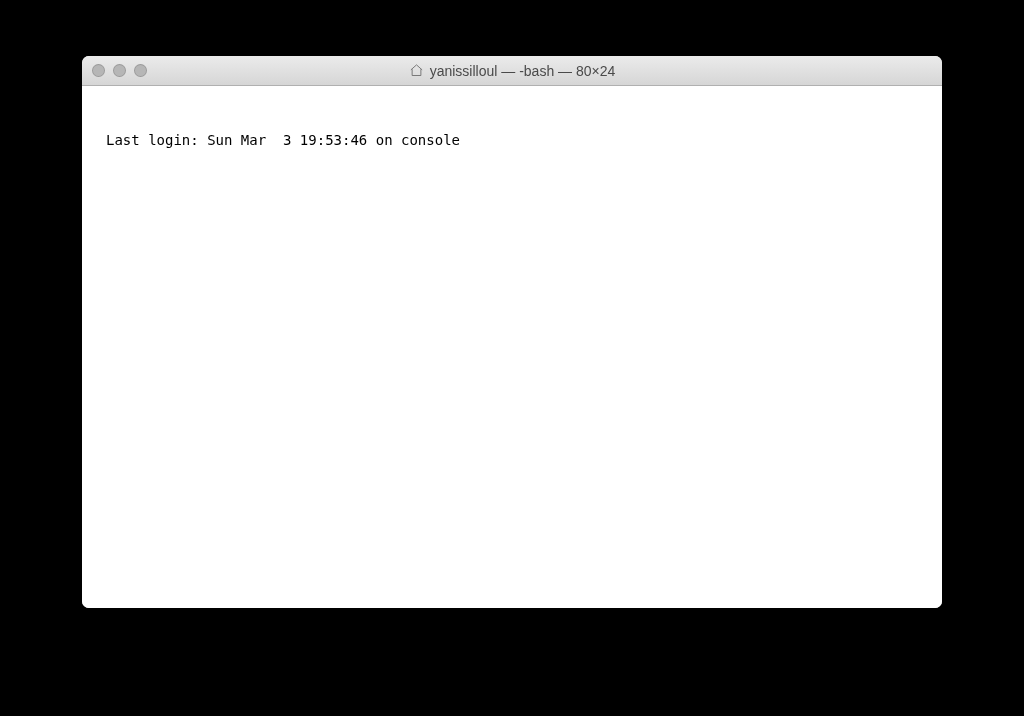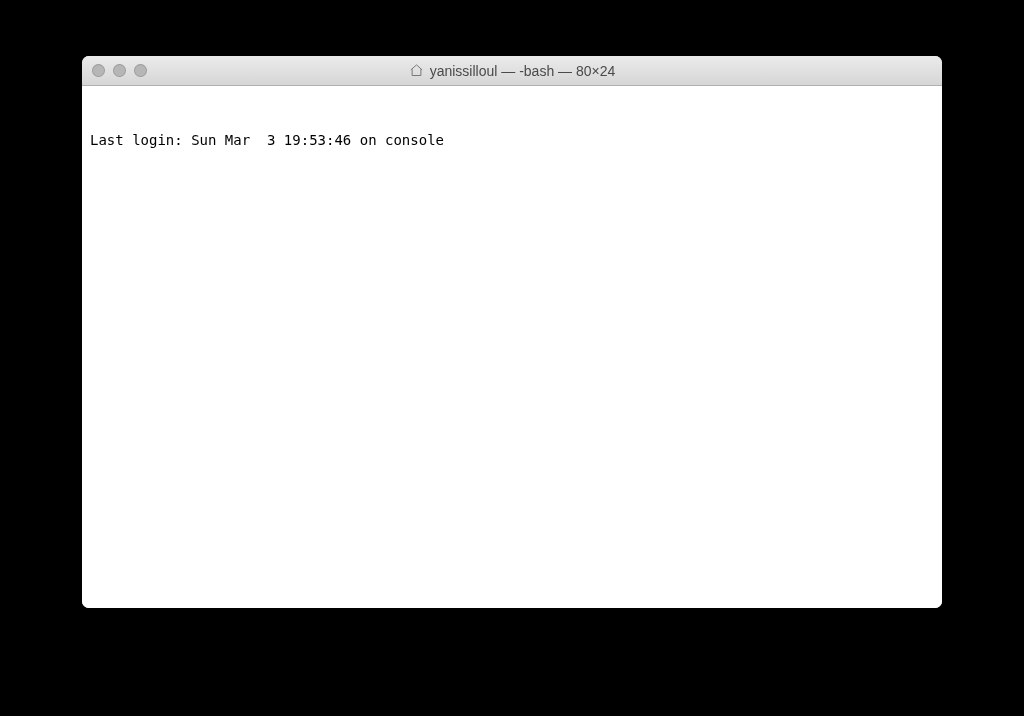--- a/index.html
+++ b/index.html
@@ -86,6 +86,7 @@
     .line {
       white-space: pre-wrap;
       word-break: break-all;
+      margin-left: 16px;
     }
     .cursor-block {
       display: inline-block;

